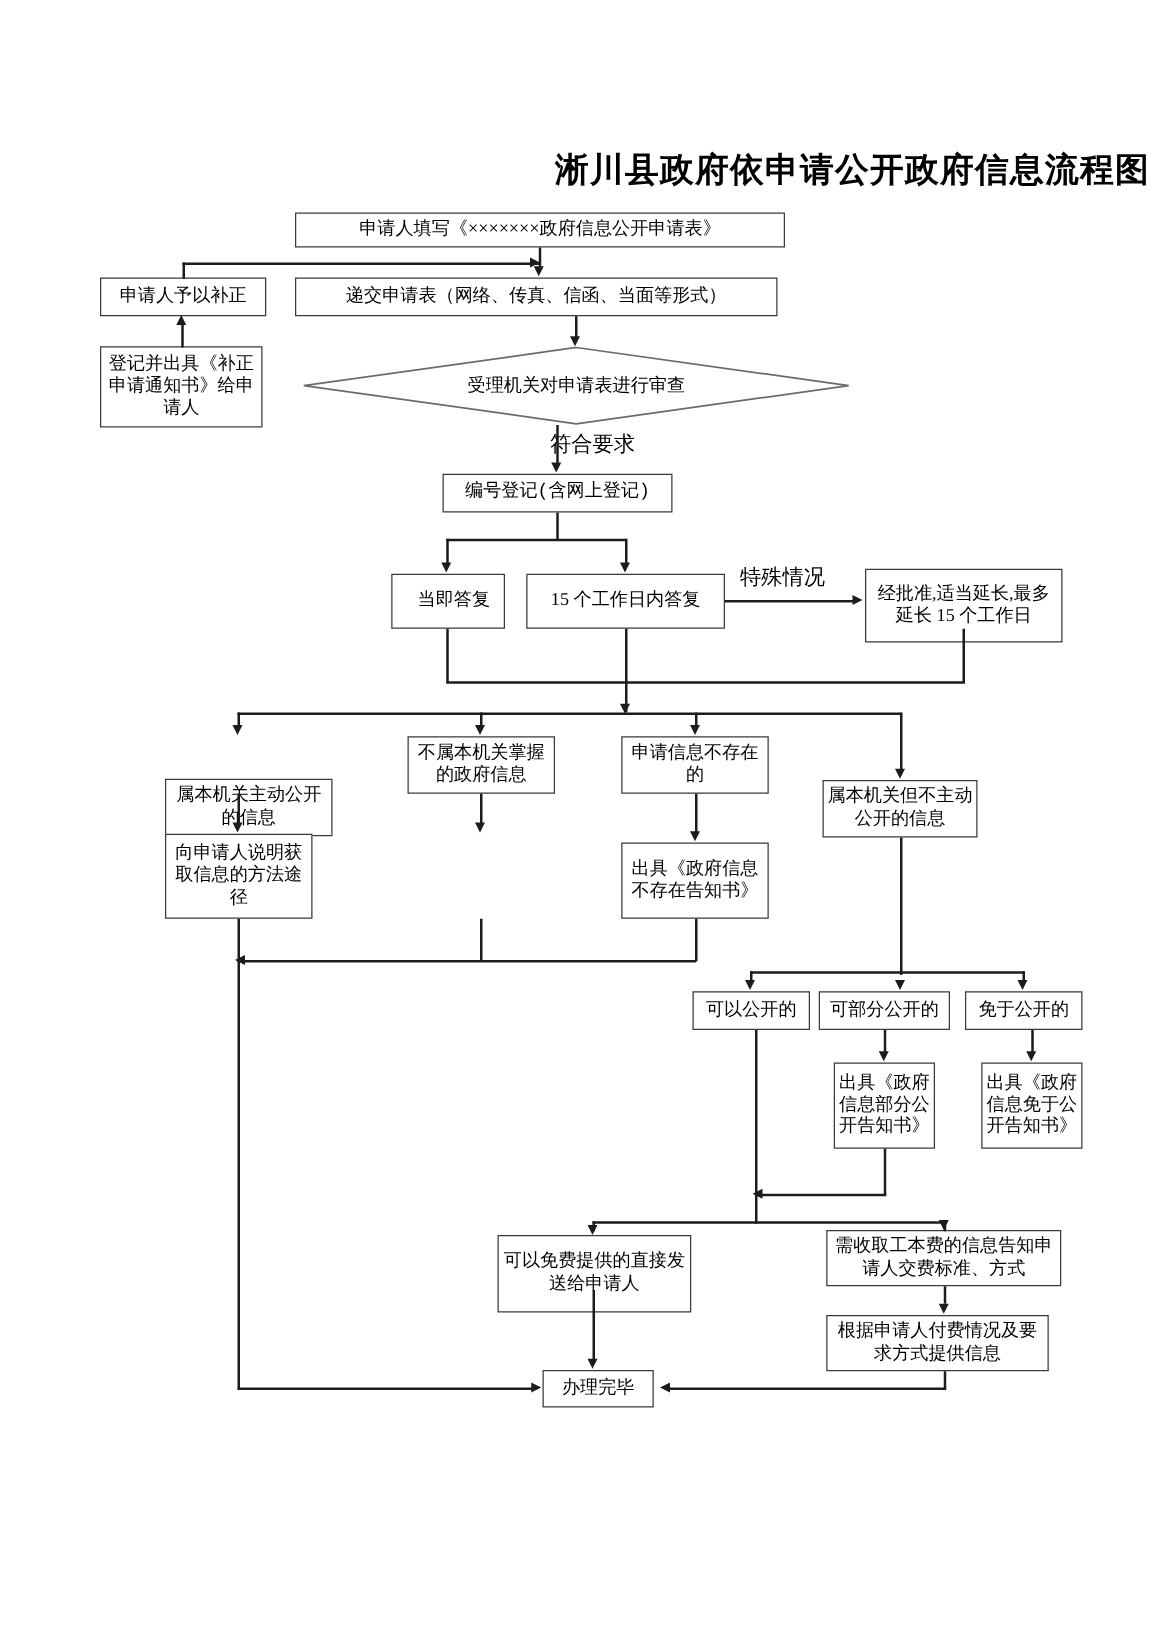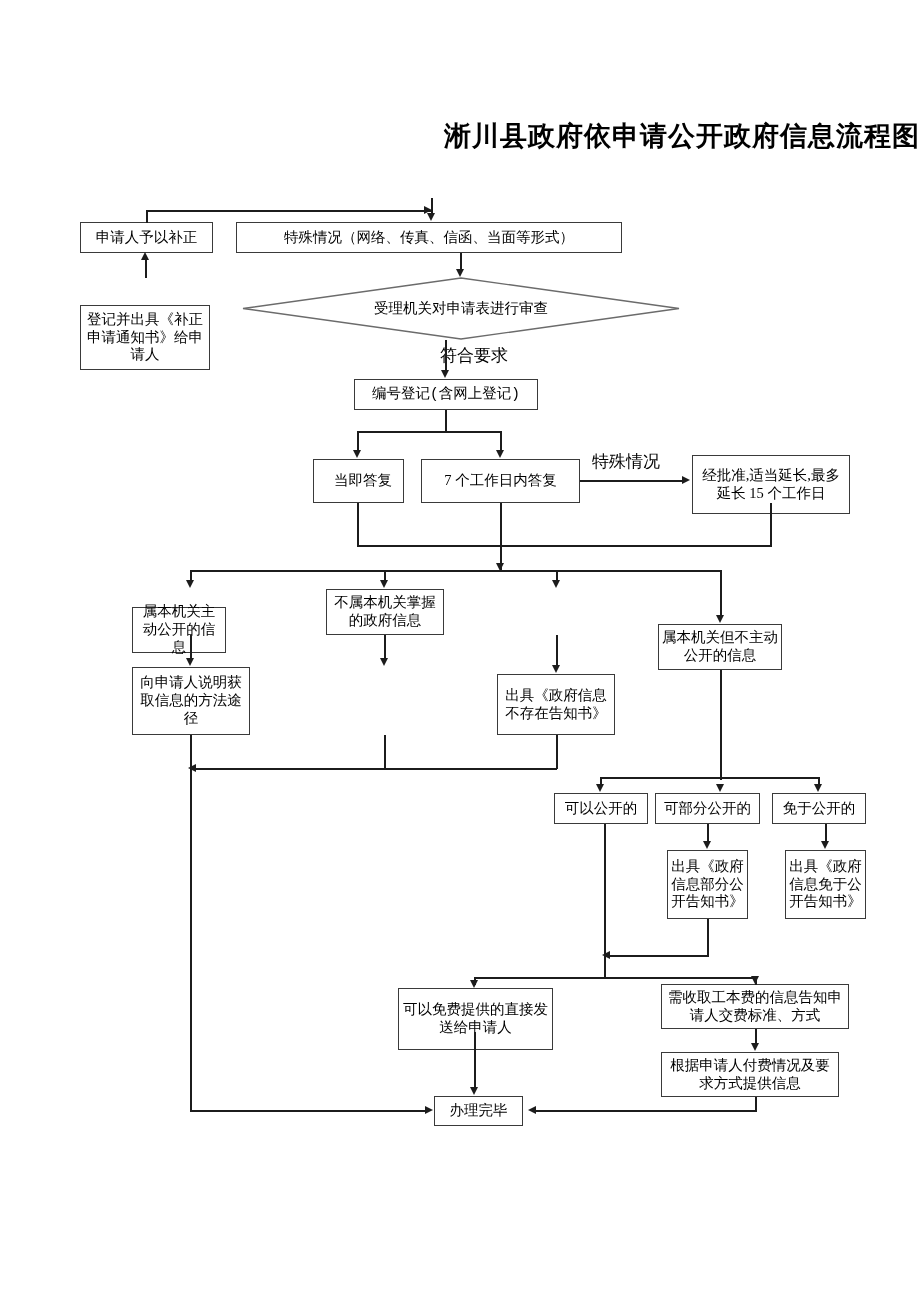--- a/index.html
+++ b/index.html
@@ -105,6 +105,7 @@
 
   <div id="title">淅川县政府依申请公开政府信息流程图</div>
 
+  <div class="node" style="left:236px; top:170px; width:392px; height:28px;">申请人填写《×××××××政府信息公开申请表》</div>
 
   <div class="node" style="left:80px; top:222px; width:133px; height:31px;">申请人予以补正</div>
 

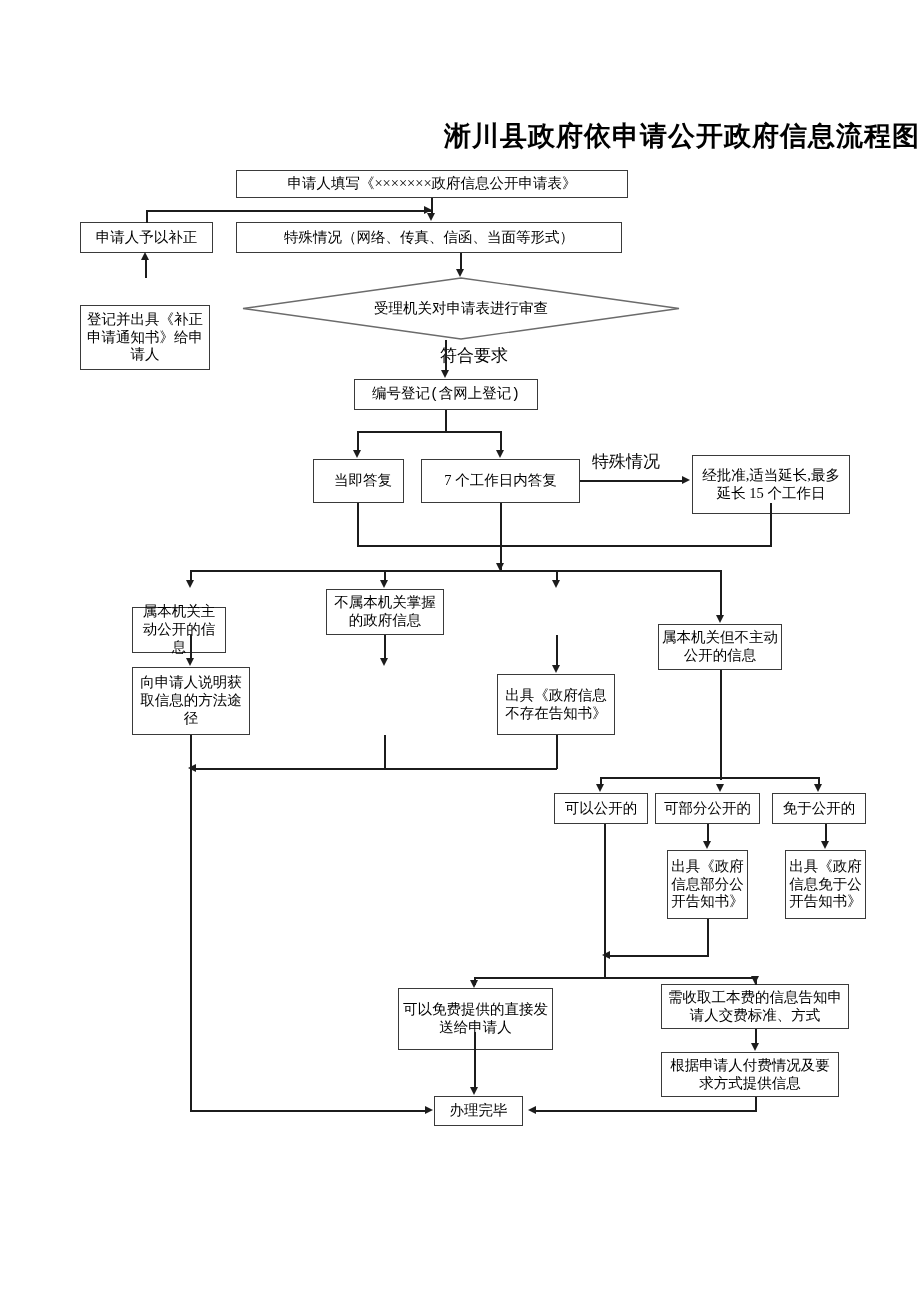--- a/index.html
+++ b/index.html
@@ -109,7 +109,7 @@
 
   <div class="node" style="left:80px; top:222px; width:133px; height:31px;">申请人予以补正</div>
 
-  <div class="node" style="left:236px; top:222px; width:386px; height:31px;">特殊情况（网络、传真、信函、当面等形式）</div>
+  <div class="node" style="left:236px; top:222px; width:386px; height:31px;">递交申请表（网络、传真、信函、当面等形式）</div>
 
   <div class="node" style="left:80px; top:277px; width:130px; height:65px;margin-top:28px;">登记并出具《补正申请通知书》给申请人</div>
 

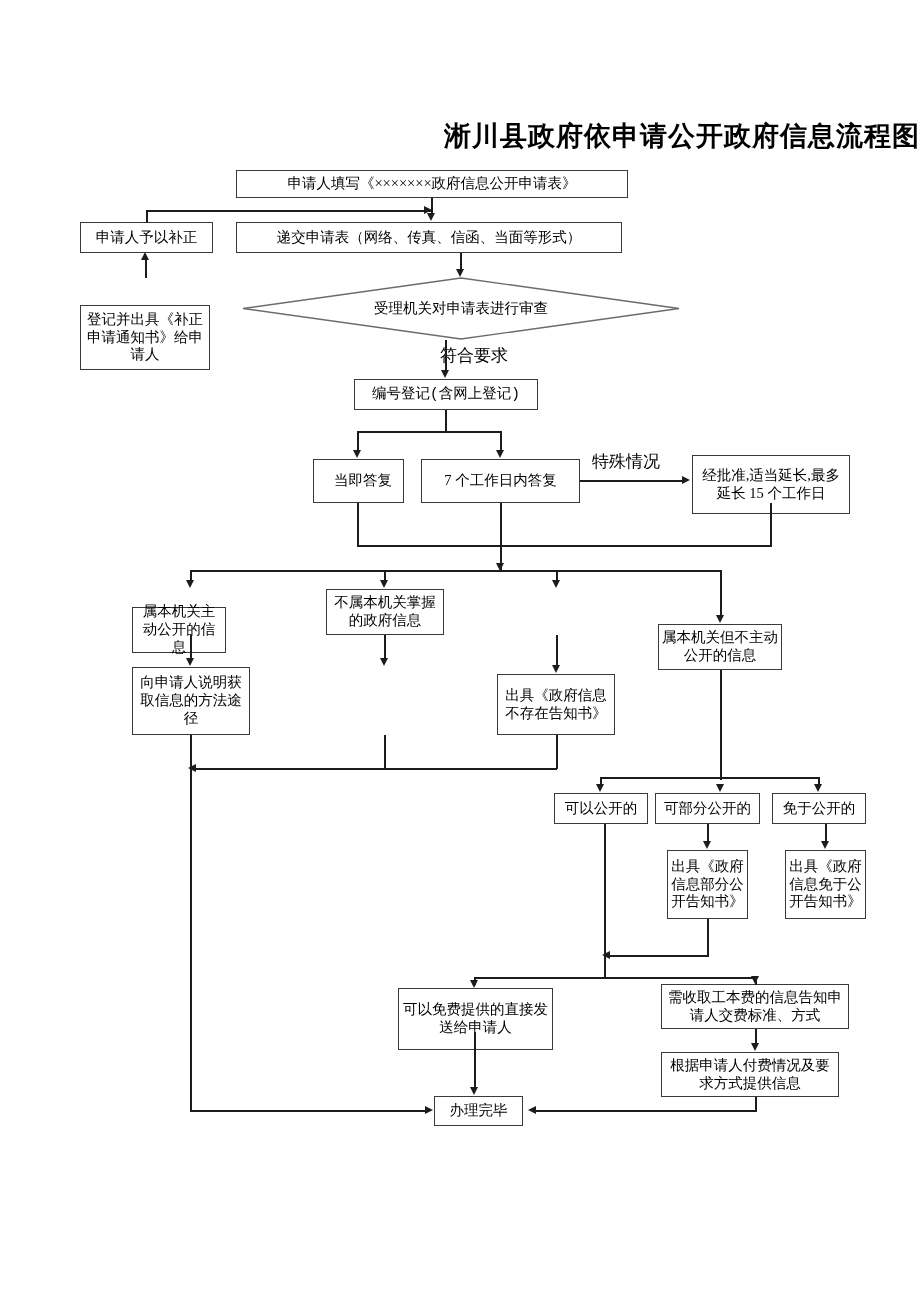--- a/index.html
+++ b/index.html
@@ -111,7 +111,7 @@
 
   <div class="node" style="left:236px; top:222px; width:386px; height:31px;">递交申请表（网络、传真、信函、当面等形式）</div>
 
-  <div class="node" style="left:80px; top:277px; width:130px; height:65px;margin-top:28px;">登记并出具《补正申请通知书》给申请人</div>
+  <div class="node" style="left:80px; top:277px; width:130px; height:65px;">登记并出具《补正申请通知书》给申请人</div>
 
   <div class="diamond-wrap" style="left:242px; top:277px; width:438px; height:63px;">
     <svg width="438" height="63" viewBox="0 0 438 63">

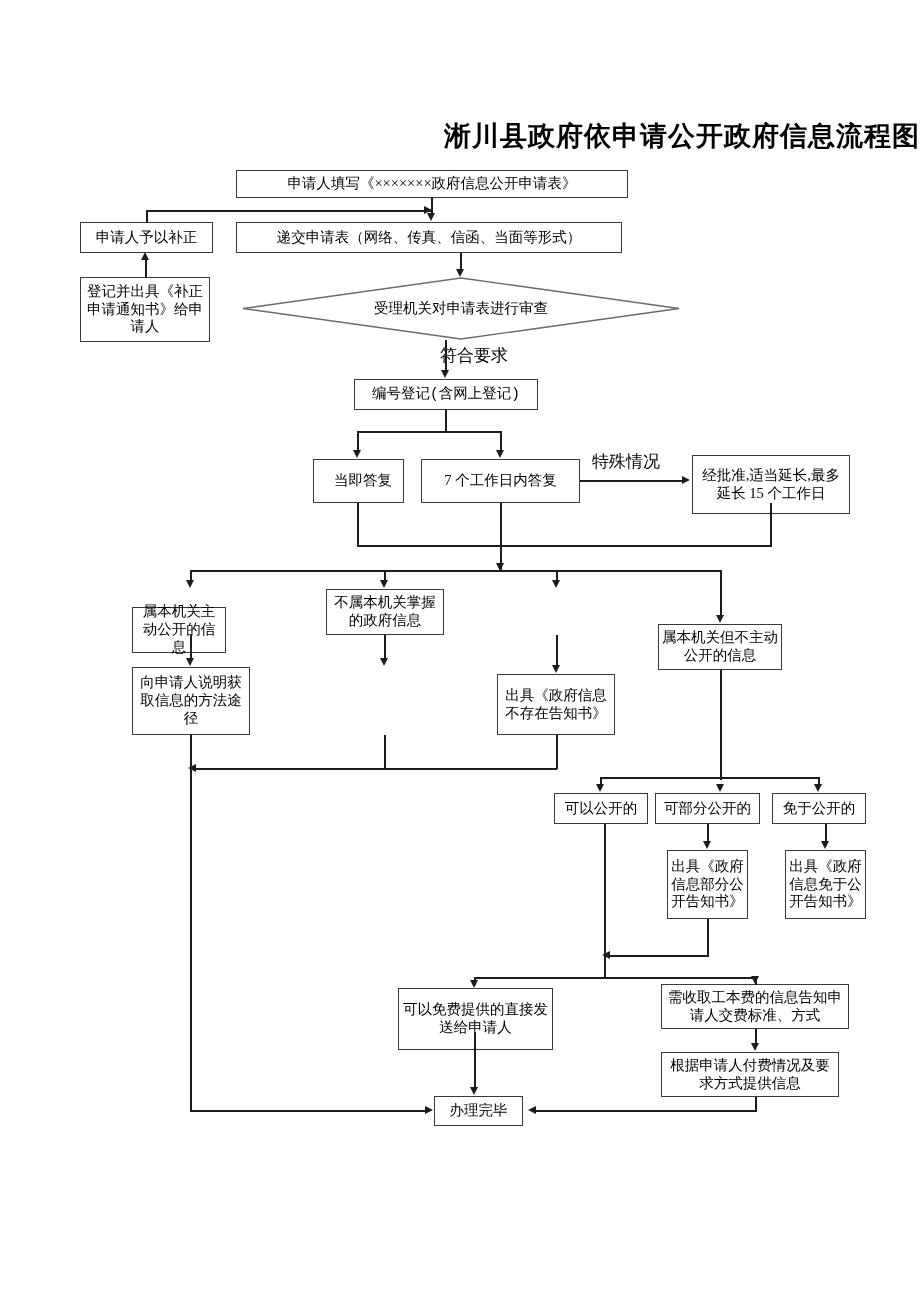--- a/index.html
+++ b/index.html
@@ -124,7 +124,7 @@
 
   <div class="node" style="left:313px; top:459px; width:91px; height:44px;padding-left:12px;">当即答复</div>
 
-  <div class="node" style="left:421px; top:459px; width:159px; height:44px;">7 个工作日内答复</div>
+  <div class="node" style="left:421px; top:459px; width:159px; height:44px;">15 个工作日内答复</div>
 
   <div class="node" style="left:692px; top:455px; width:158px; height:59px;">经批准,适当延长,最多延长 15 个工作日</div>
 

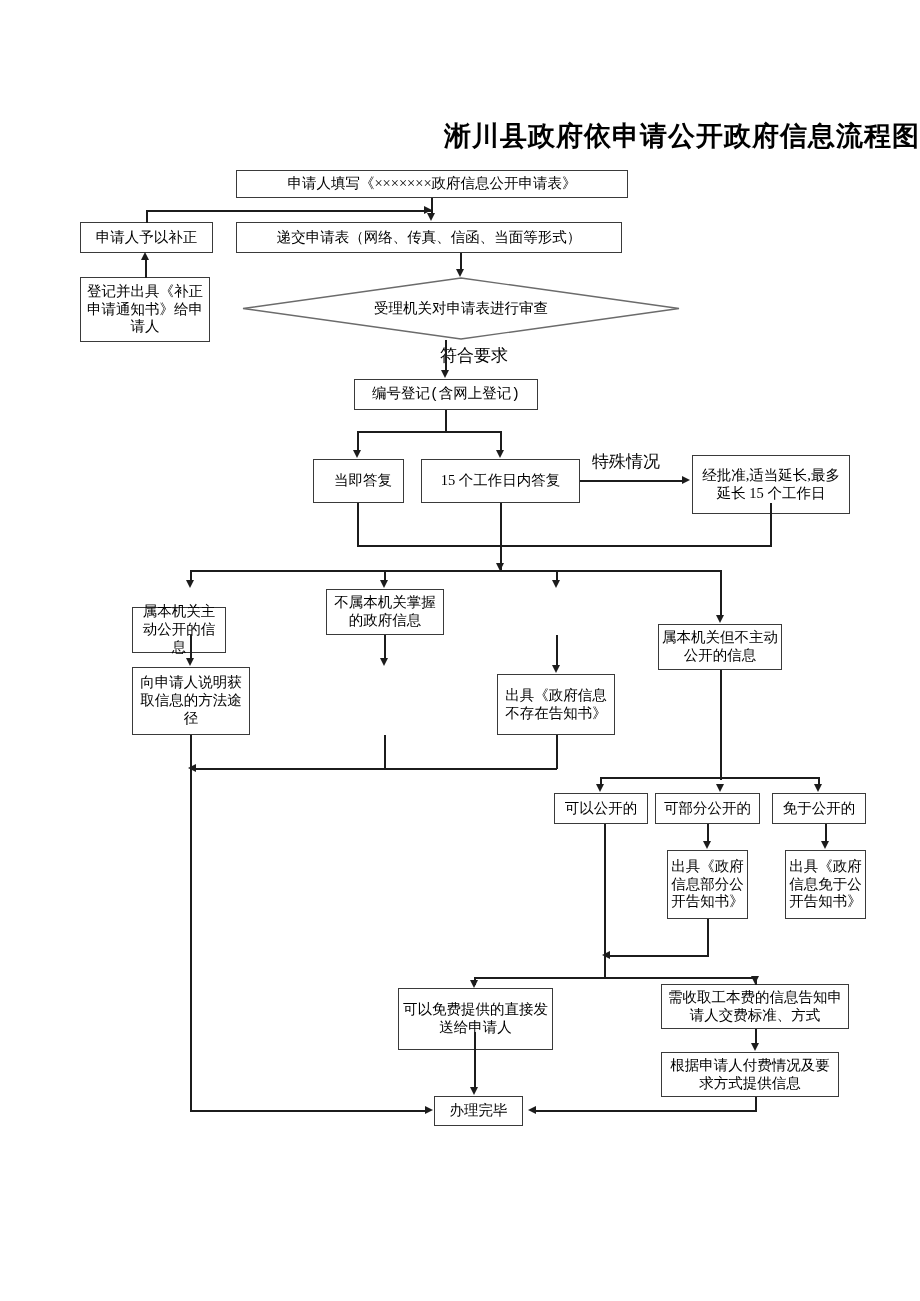--- a/index.html
+++ b/index.html
@@ -132,6 +132,7 @@
 
   <div class="node" style="left:326px; top:589px; width:118px; height:46px;">不属本机关掌握的政府信息</div>
 
+  <div class="node" style="left:497px; top:589px; width:118px; height:46px;">申请信息不存在的</div>
 
   <div class="node" style="left:658px; top:624px; width:124px; height:46px;">属本机关但不主动公开的信息</div>
 

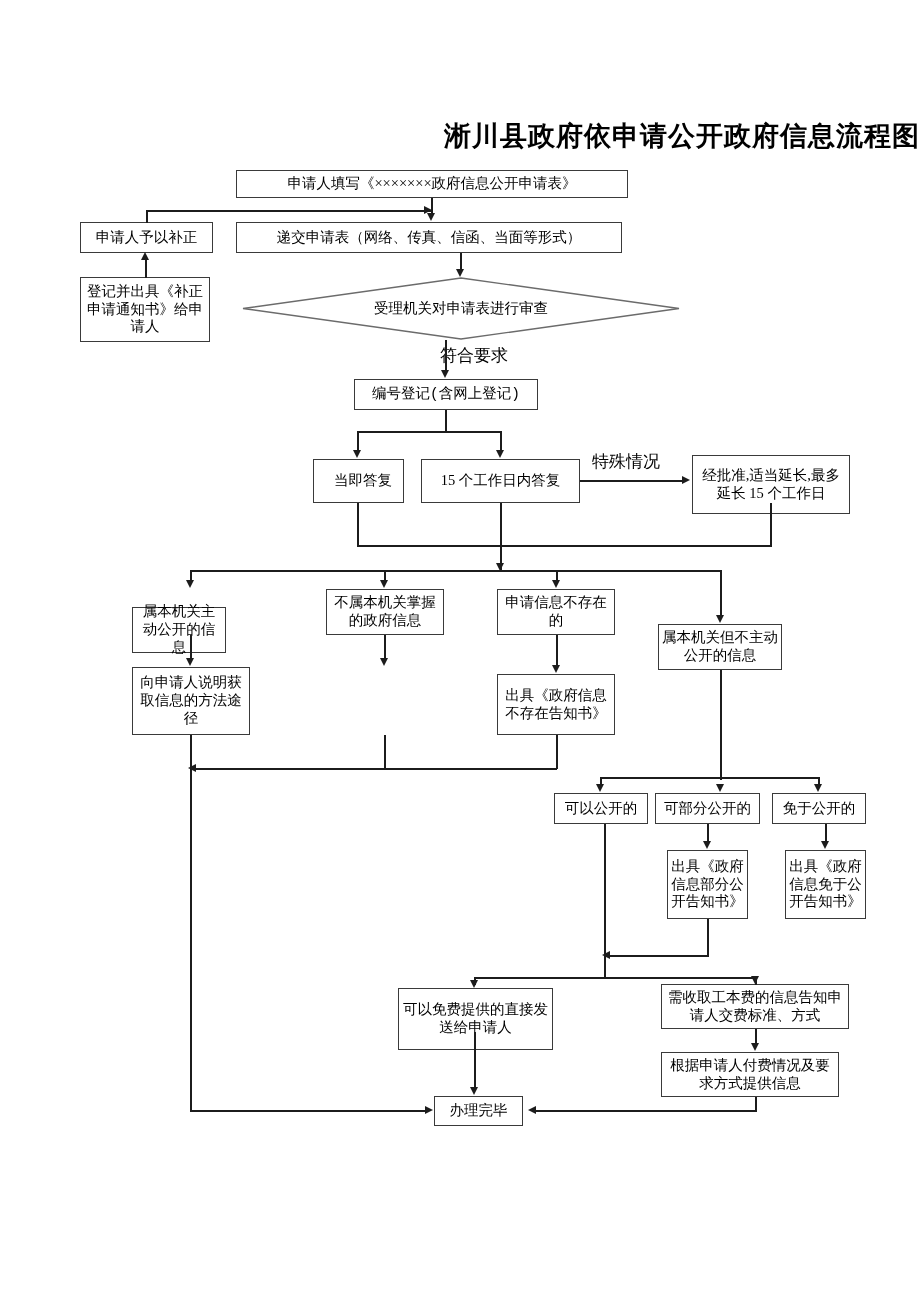--- a/index.html
+++ b/index.html
@@ -128,7 +128,7 @@
 
   <div class="node" style="left:692px; top:455px; width:158px; height:59px;">经批准,适当延长,最多延长 15 个工作日</div>
 
-  <div class="node" style="left:132px; top:607px; width:94px; height:46px;">属本机关主动公开的信息</div>
+  <div class="node" style="left:132px; top:623px; width:134px; height:46px;">属本机关主动公开的信息</div>
 
   <div class="node" style="left:326px; top:589px; width:118px; height:46px;">不属本机关掌握的政府信息</div>
 

